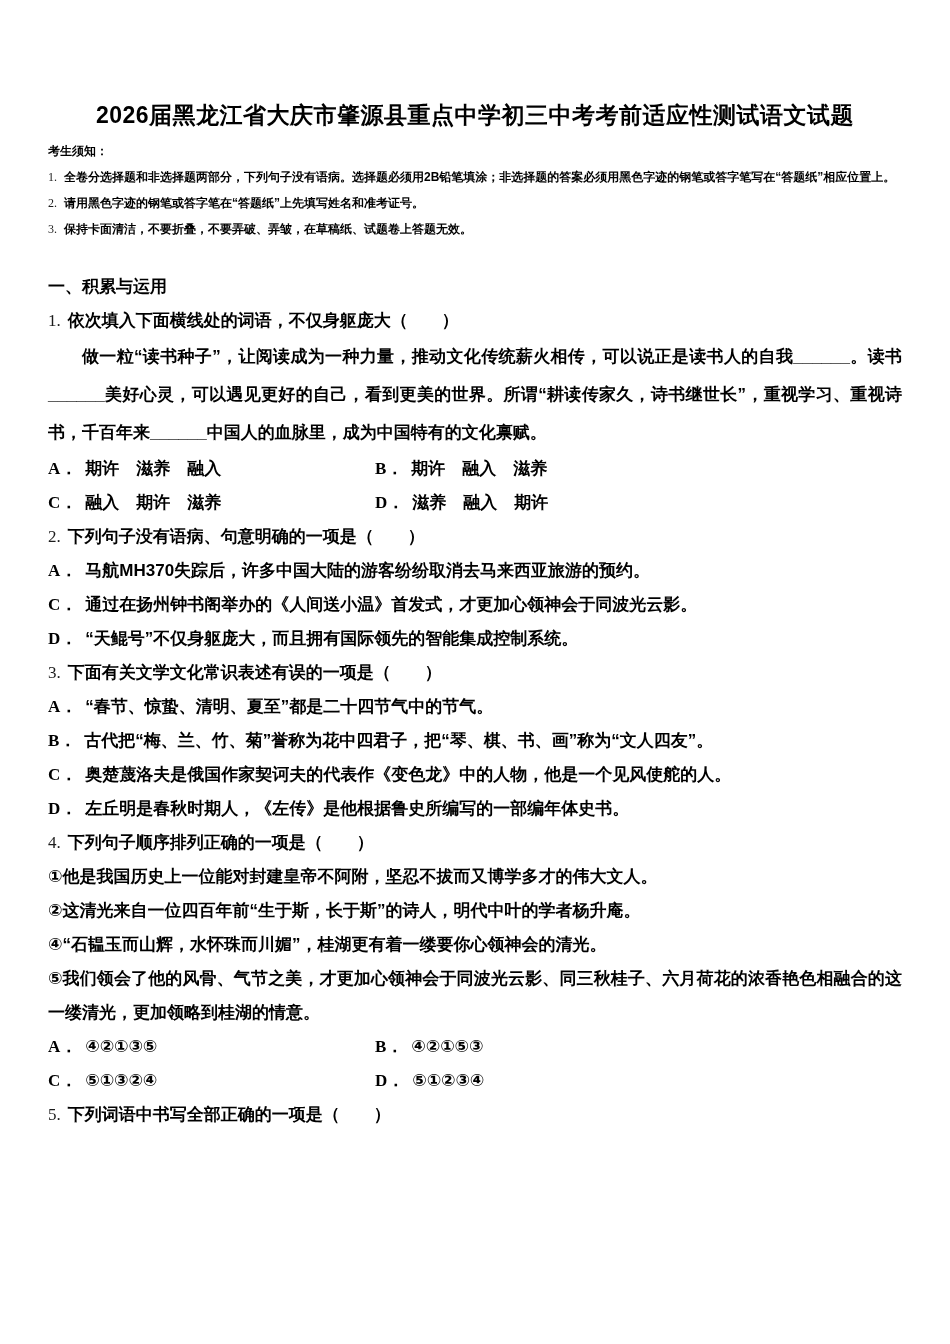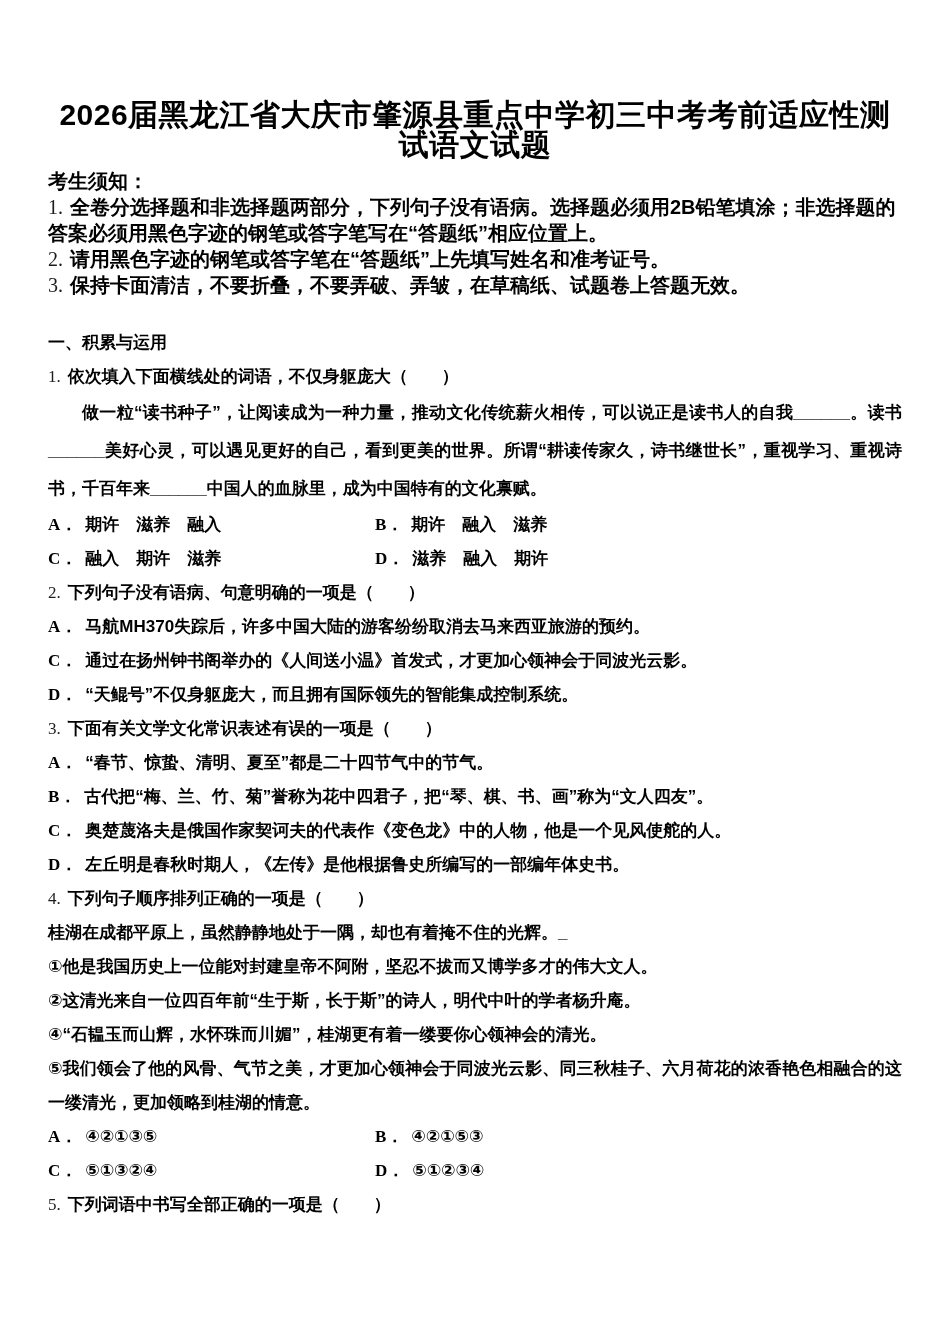--- a/index.html
+++ b/index.html
@@ -20,7 +20,7 @@
   }
   .title {
     margin: 0 0 8px 0;
-    font-size: 30px;
+    font-size: 23px;
     line-height: 30px;
     font-weight: 800;
     text-align: center;

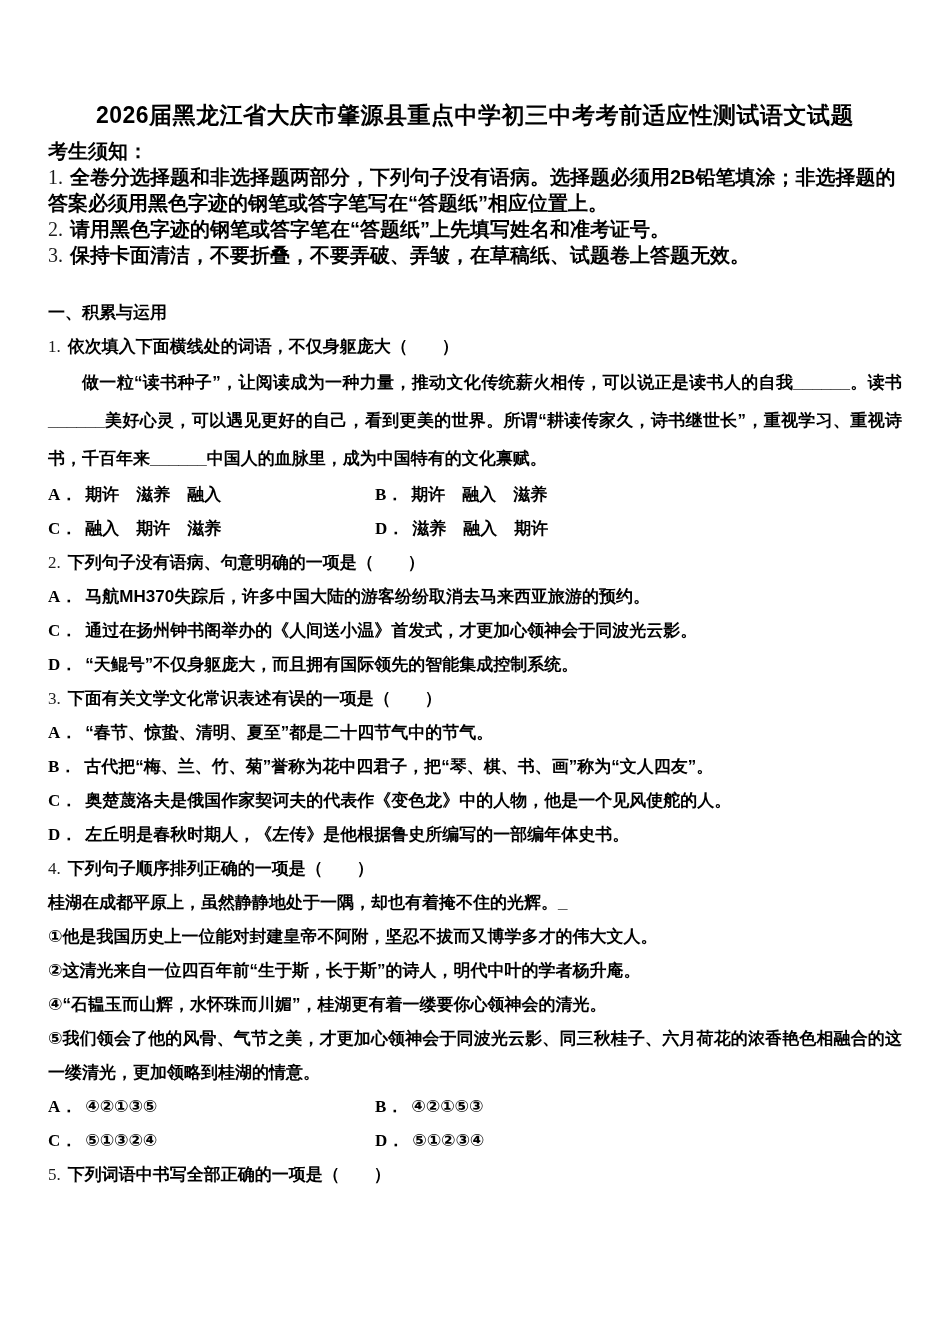--- a/index.html
+++ b/index.html
@@ -27,7 +27,7 @@
     letter-spacing: 0.5px;
   }
   .notice {
-    font-size: 20px;
+    font-size: 12px;
     line-height: 26px;
     font-weight: 600;
   }

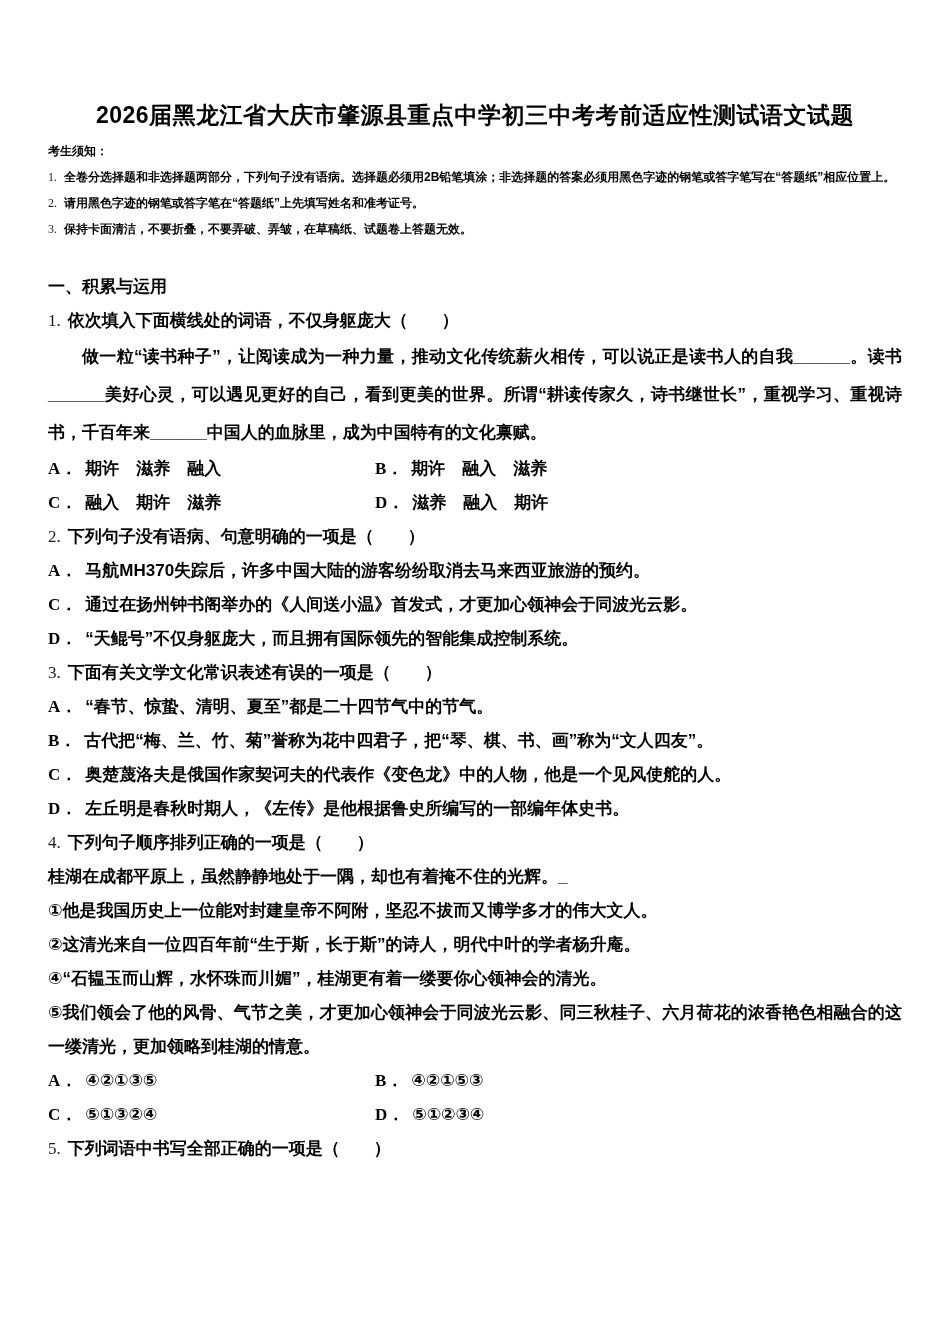--- a/index.html
+++ b/index.html
@@ -112,7 +112,6 @@
 
     <div>
       <p><span class="serif-num">4.</span><span>下列句子顺序排列正确的一项是（　　）</span></p>
-      <p class="sentence">桂湖在成都平原上，虽然静静地处于一隅，却也有着掩不住的光辉。_</p>
       <p class="sentence">①他是我国历史上一位能对封建皇帝不阿附，坚忍不拔而又博学多才的伟大文人。</p>
       <p class="sentence">②这清光来自一位四百年前“生于斯，长于斯”的诗人，明代中叶的学者杨升庵。</p>
       <p class="sentence">④“石韫玉而山辉，水怀珠而川媚”，桂湖更有着一缕要你心领神会的清光。</p>

